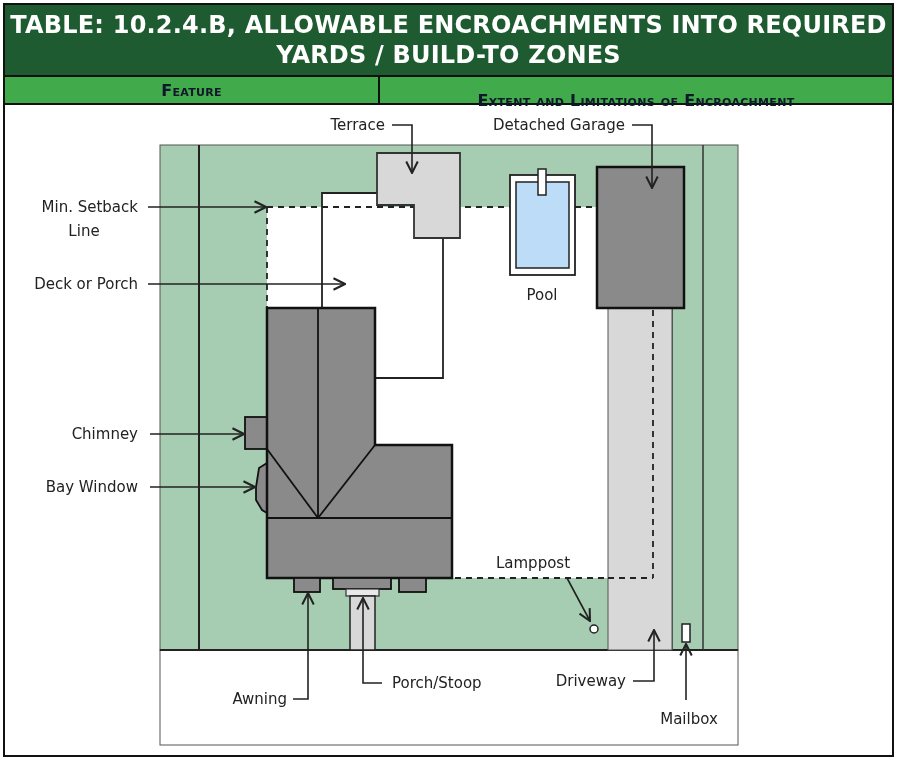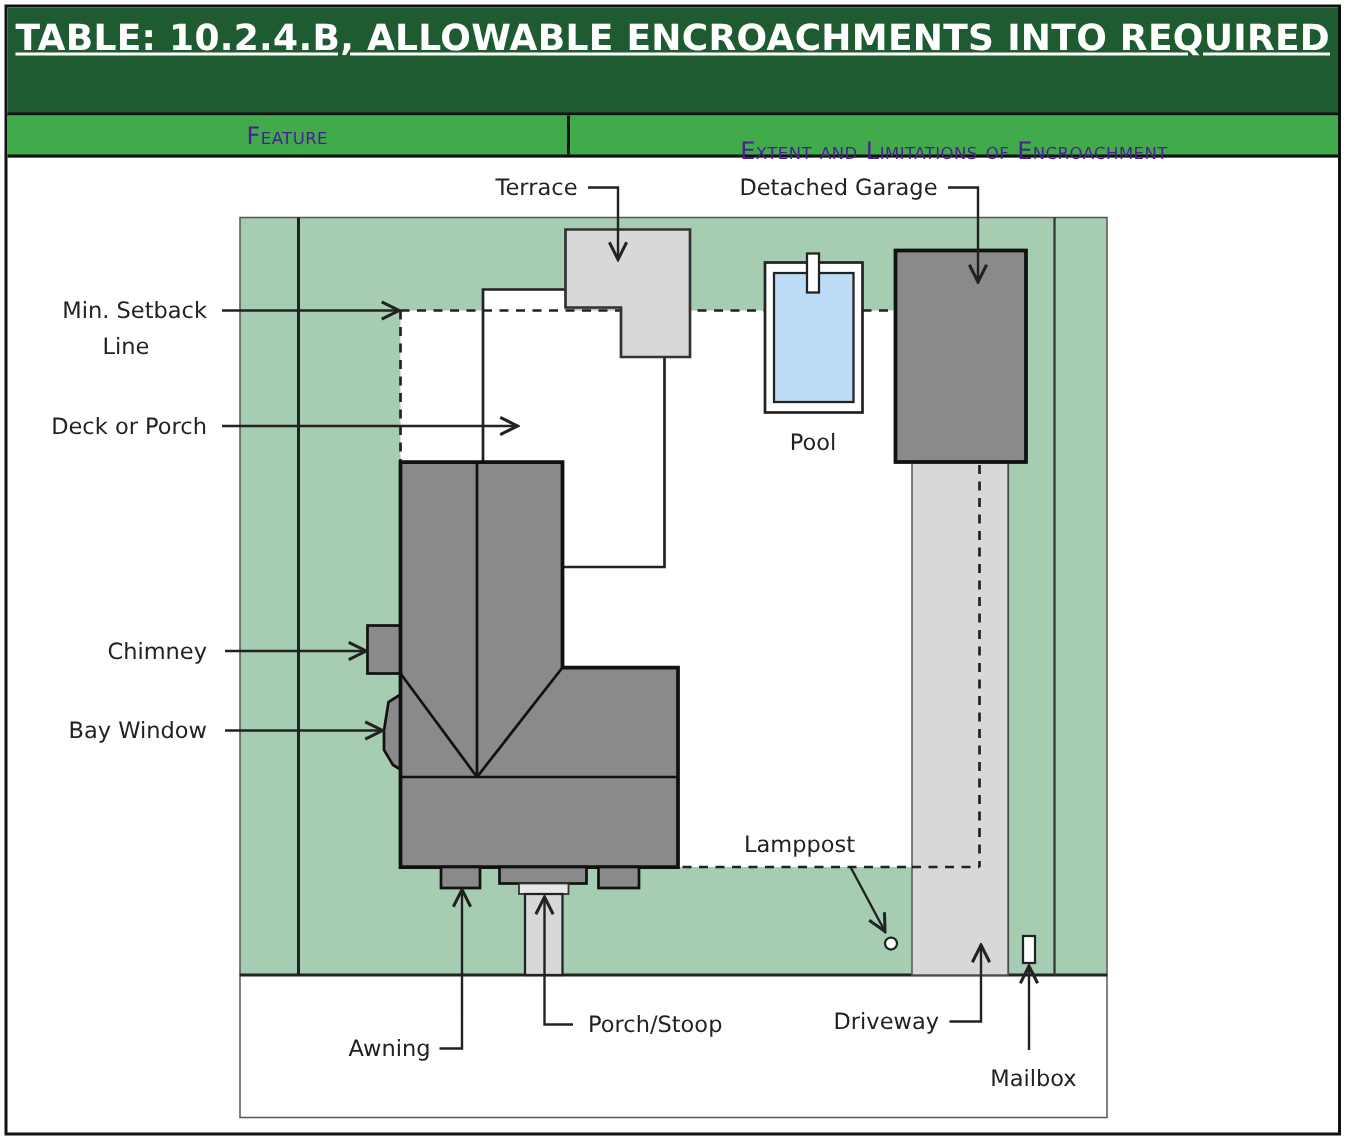--- a/index.html
+++ b/index.html
@@ -11,7 +11,7 @@
                 background: #1f5b31; border-bottom: 2px solid #111; box-sizing: border-box;
                 color: #fff; text-align: center; font-weight: bold; font-size: 24px;
                 line-height: 30px; padding-top: 5px; letter-spacing: 0.2px; }
-  .title-band span { display: block; text-decoration: underline; }
+  .title-band span { display: block; }
   .header-row { position: absolute; left: 0; top: 72px; width: 100%; height: 28px;
                 background: #41aa4b; border-bottom: 2px solid #111; box-sizing: border-box;
                 display: flex; color: #4c1d95; font-size: 16px; }

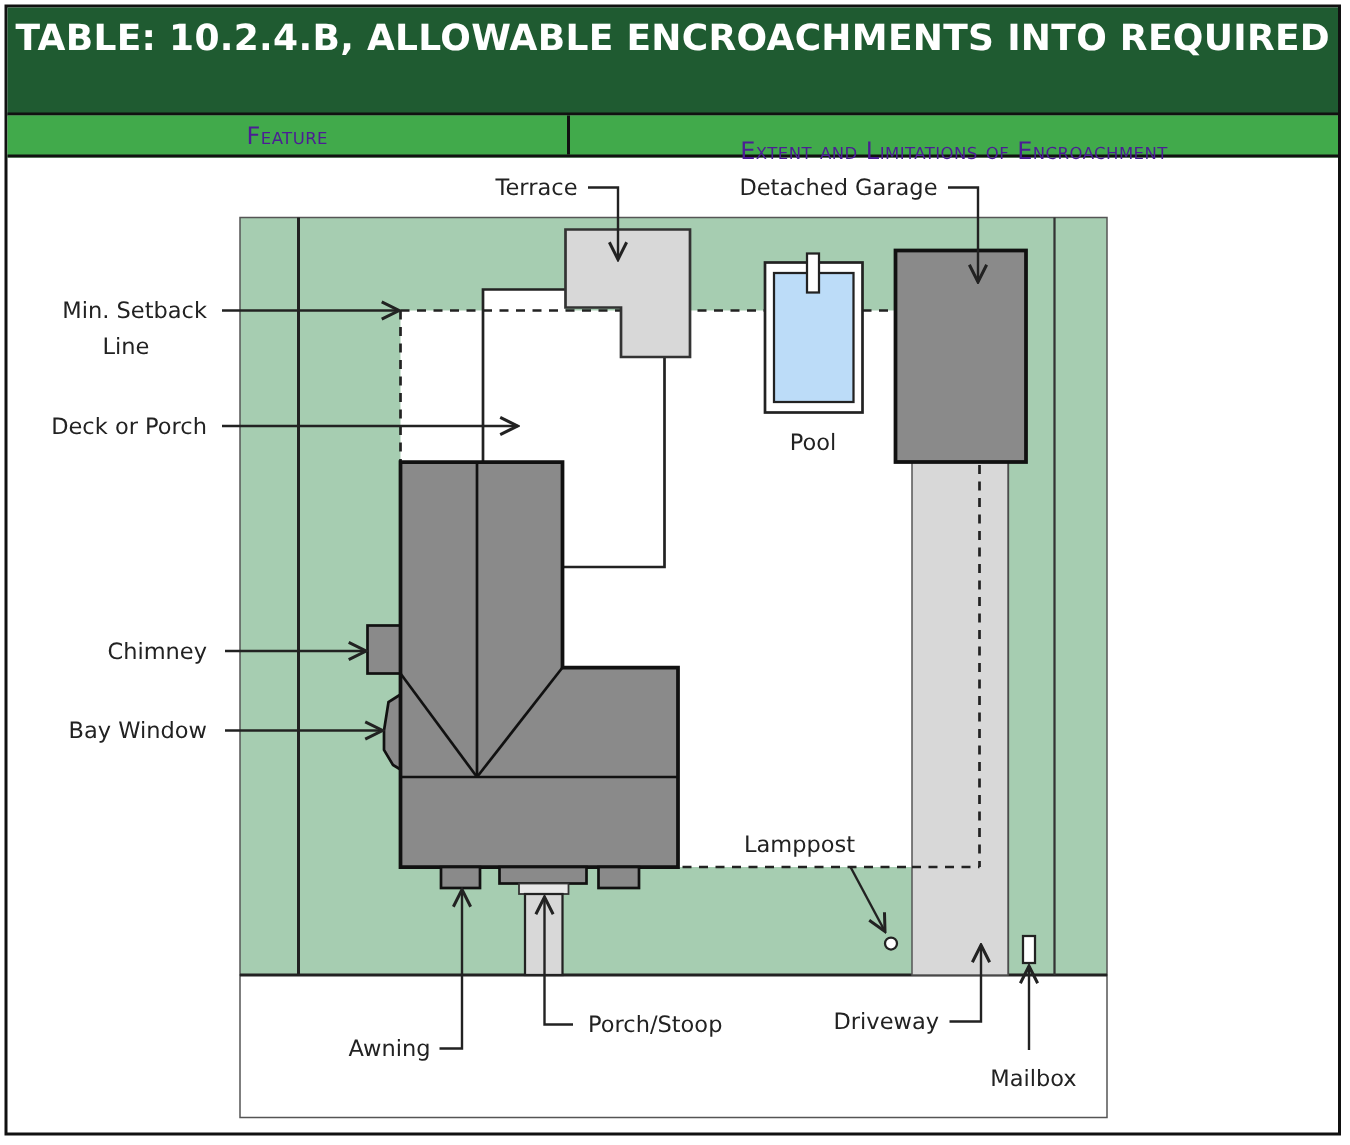--- a/index.html
+++ b/index.html
@@ -28,6 +28,7 @@
 <div class="frame">
   <div class="title-band">
     <span>TABLE: 10.2.4.B, ALLOWABLE ENCROACHMENTS INTO REQUIRED</span>
+    <span>YARDS / BUILD-TO ZONES</span>
   </div>
   <div class="header-row">
     <div class="header-cell feature">Feature</div>

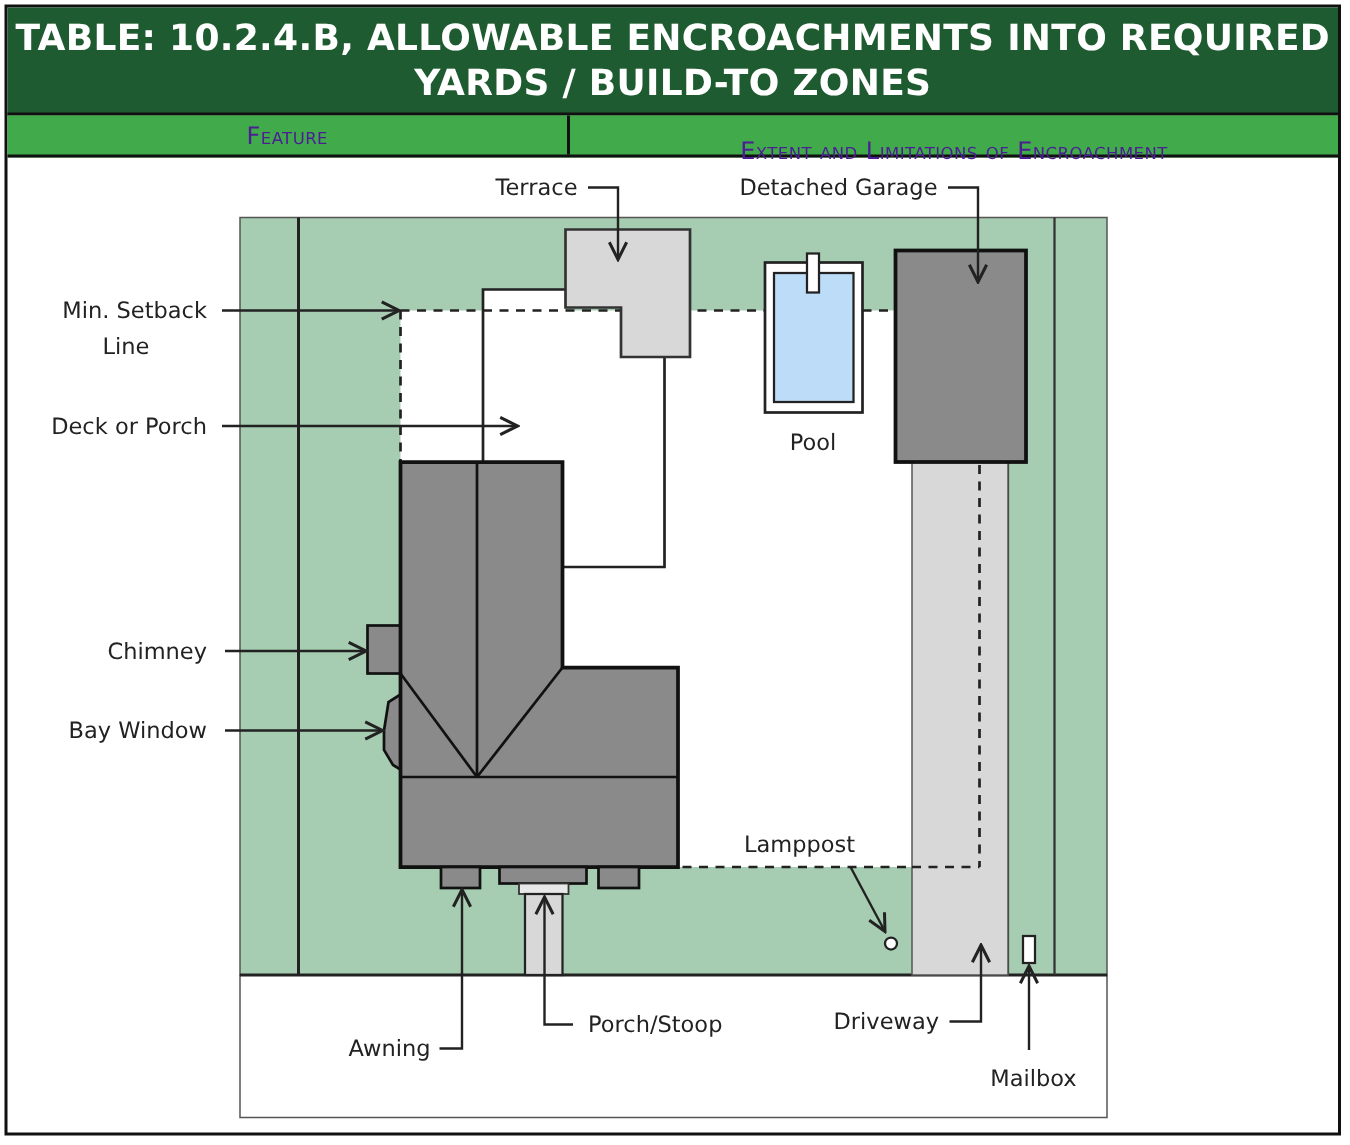--- a/index.html
+++ b/index.html
@@ -14,7 +14,7 @@
   .title-band span { display: block; }
   .header-row { position: absolute; left: 0; top: 72px; width: 100%; height: 28px;
                 background: #41aa4b; border-bottom: 2px solid #111; box-sizing: border-box;
-                display: flex; color: #4c1d95; font-size: 16px; }
+                display: flex; color: #0f172a; font-size: 16px; font-weight: bold; }
   .header-cell { display: flex; align-items: center; justify-content: center;
                  font-variant: small-caps; letter-spacing: 0.3px; }
   .header-cell.feature { width: 375px; border-right: 2px solid #111; box-sizing: border-box; }

